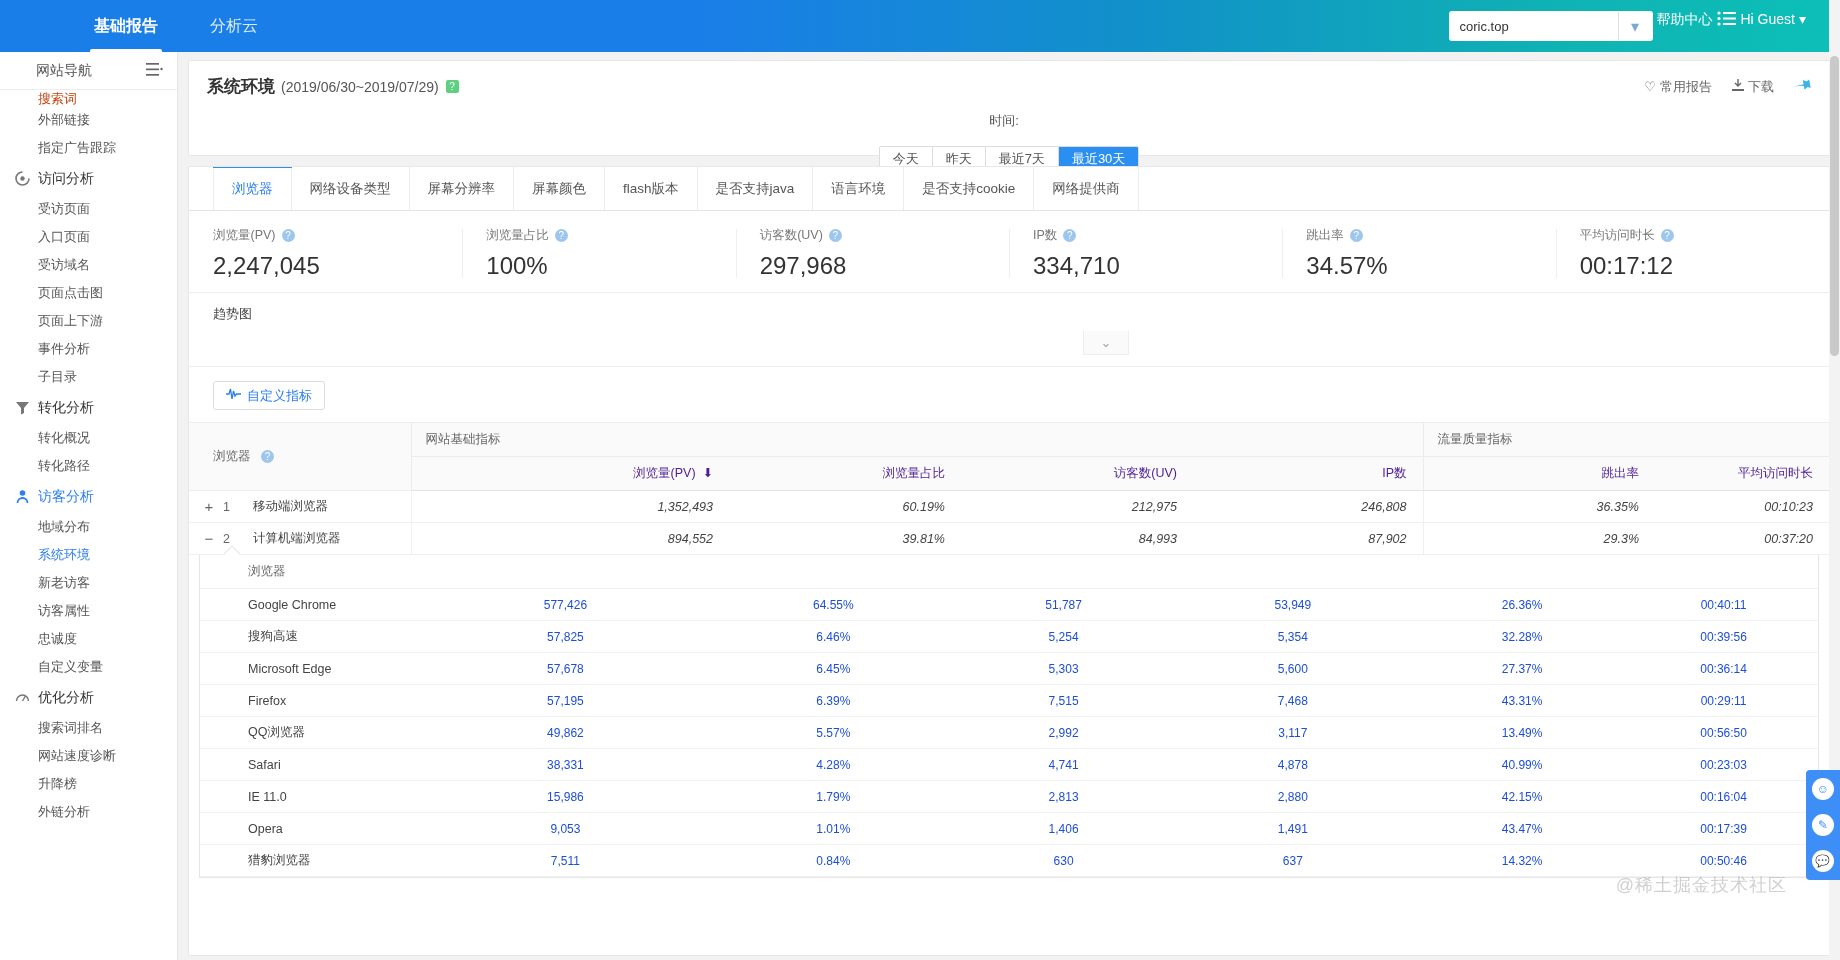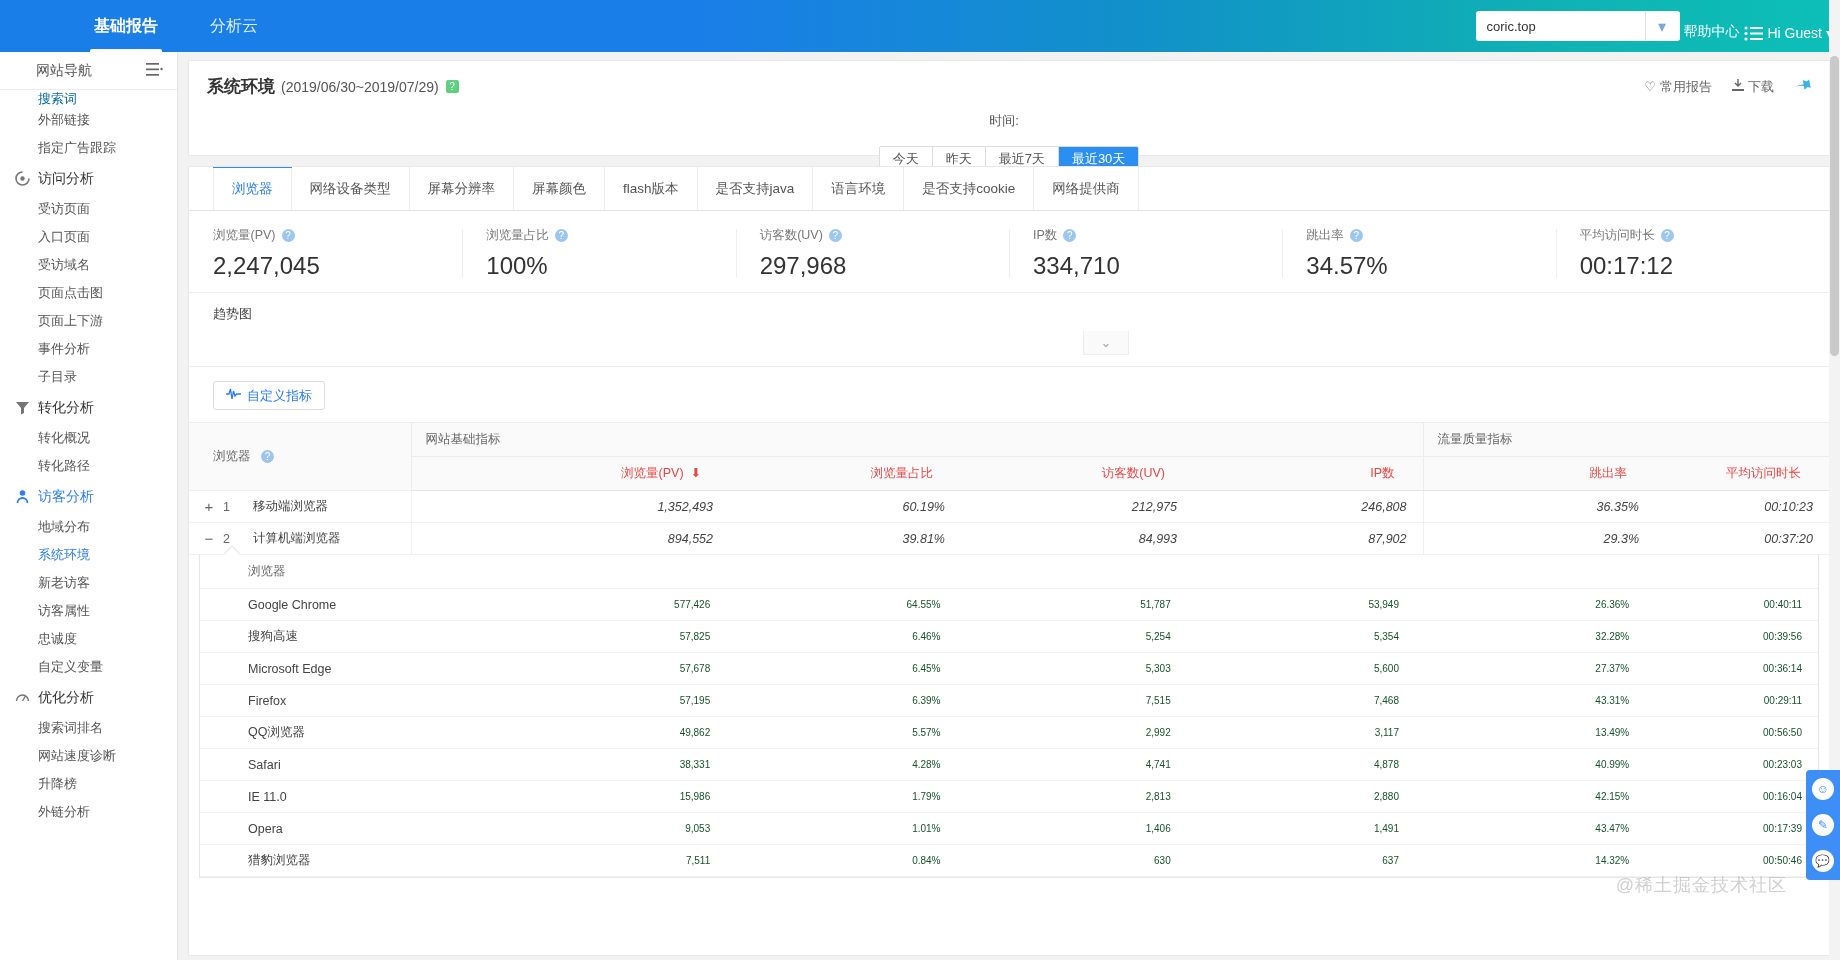--- a/index.html
+++ b/index.html
@@ -49,8 +49,8 @@
   }
 
   .top-right {
-    margin-left: auto; display: flex; align-items: flex-end;
-    padding-right: 7px; gap: 4px;
+    margin-left: auto; display: flex; align-items: flex-start;
+    padding-right: 34px; gap: 4px;
   }
   .site-select {
     width: 204px; height: 30px; background: #fff; border-radius: 3px;

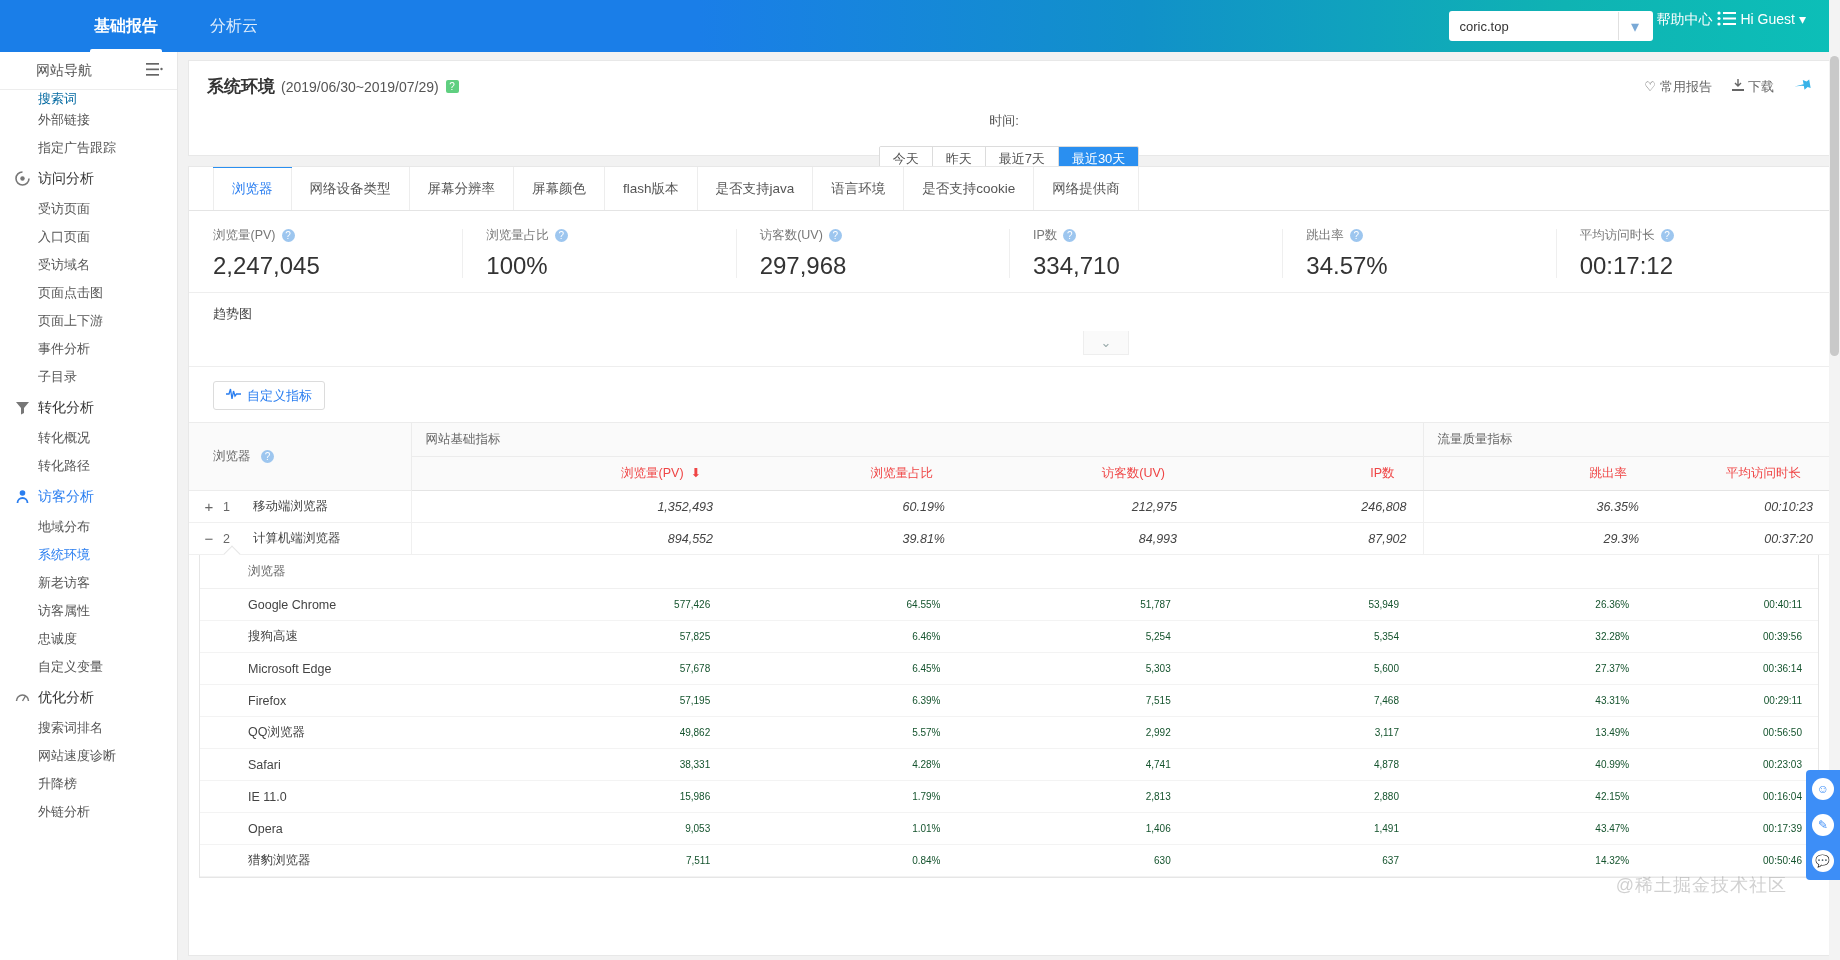--- a/index.html
+++ b/index.html
@@ -92,7 +92,7 @@
     font-size: 13px; color: #555; cursor: pointer;
   }
   .side-item.active { color: #2a7ef0; }
-  .side-item.clipped { height: 14px; overflow: hidden; color: #0369a1; font-family: Liberation Mono, monospace; }
+  .side-item.clipped { height: 14px; overflow: hidden; color: #c2410c; font-family: Liberation Mono, monospace; }
 
   
   .main {

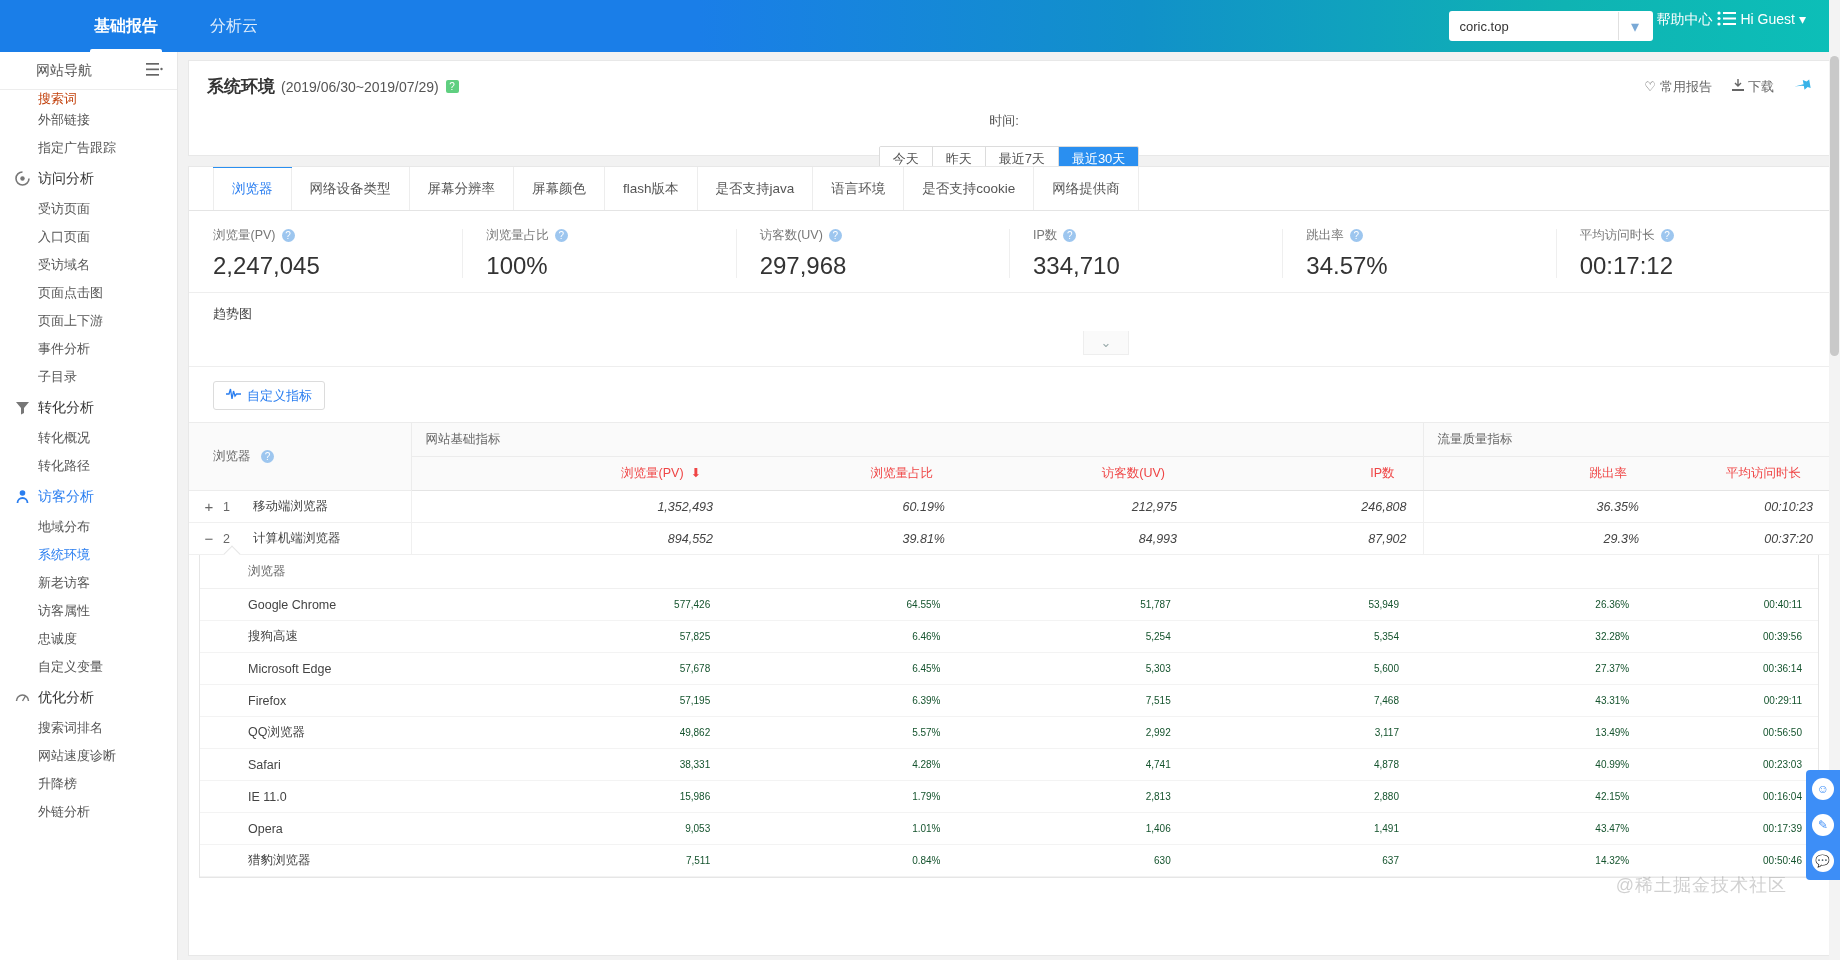--- a/index.html
+++ b/index.html
@@ -198,7 +198,7 @@
   .grp-row th.sep { border-left: 1px solid #ececec; }
   .sub-row th {
     background: #fafafa; border-bottom: 1px solid #e4e4e4;
-    font-size: 12.5px; color: #ef4444; height: 34px; text-align: right; padding: 0 28px;
+    font-size: 12.5px; color: #4c1d95; height: 34px; text-align: right; padding: 0 16px;
   }
   .sub-row th.sep { border-left: 1px solid #ececec; }
   td.num { text-align: right; padding: 0 16px; font-size: 12.5px; color: #444; font-style: italic; }

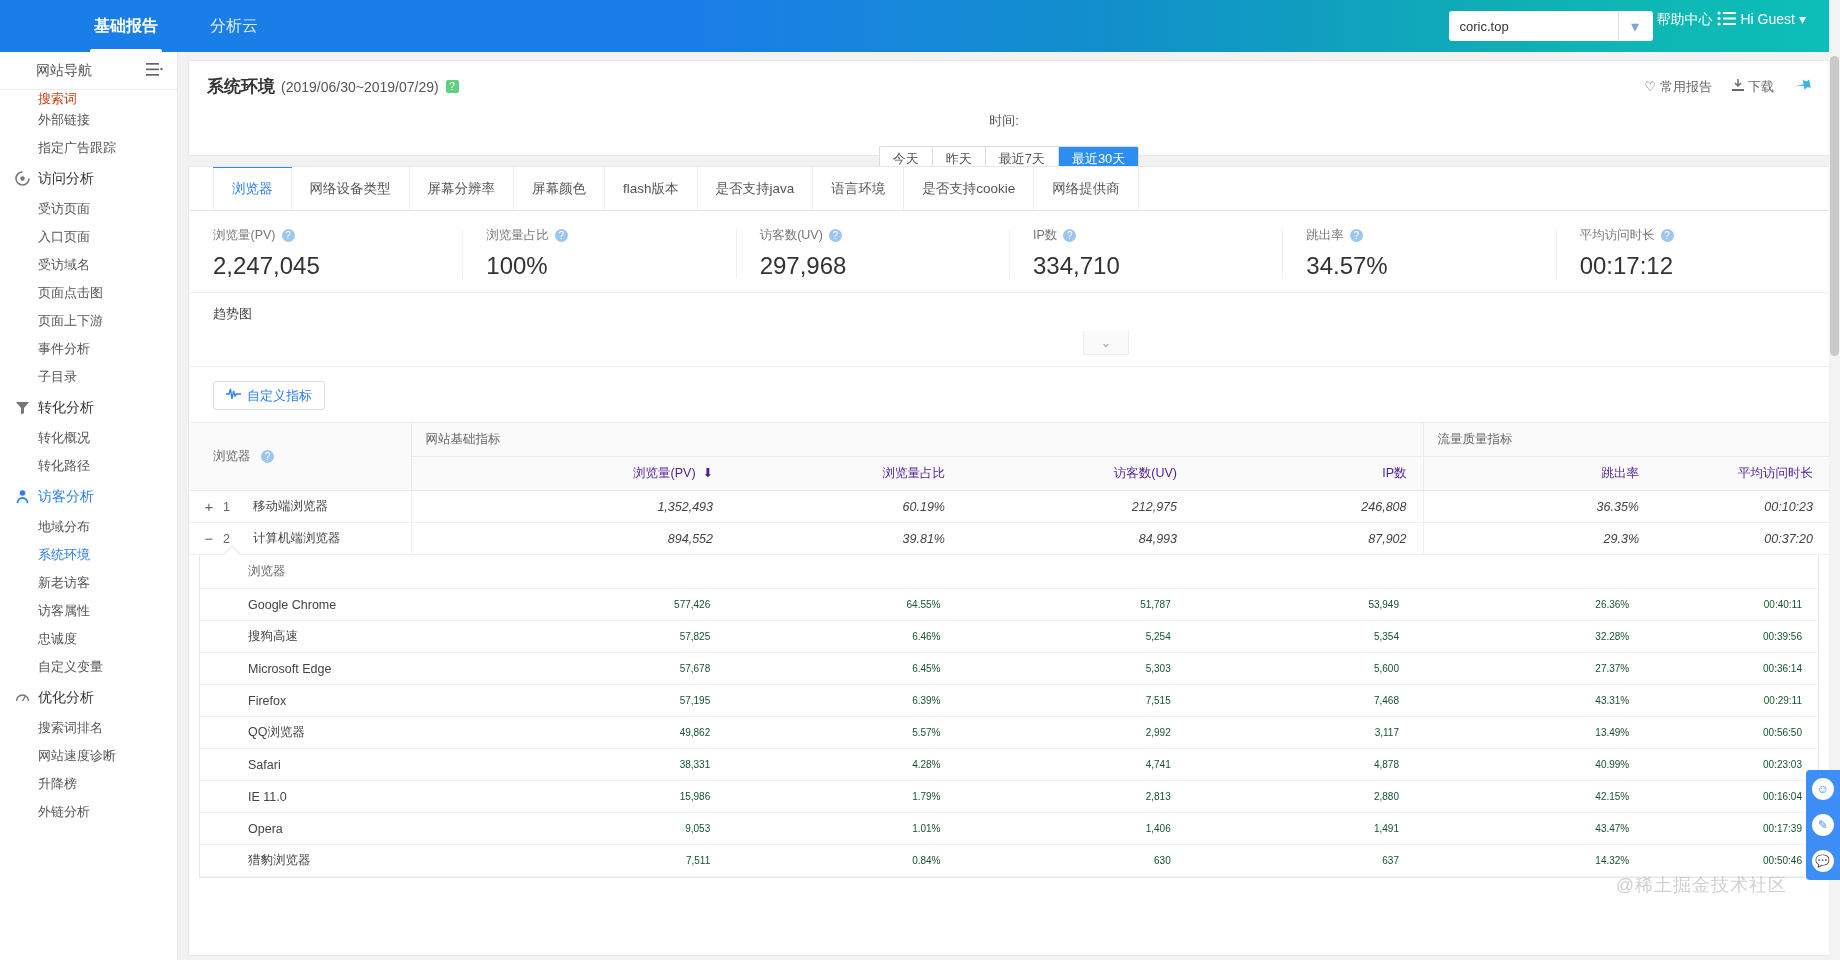--- a/index.html
+++ b/index.html
@@ -230,7 +230,7 @@
   }
   .nested-row { display: flex; height: 32px; align-items: center; border-bottom: 1px solid #f3f3f3; }
   .nested-row .c-name { width: 222px; padding-left: 48px; font-size: 12.5px; color: #444; }
-  .nested-row .c-n { text-align: right; font-size: 10px; color: #14532d; padding-right: 16px; }
+  .nested-row .c-n { text-align: center; font-size: 12px; color: #1d4ed8; padding-right: 16px; }
 
   .caret-notch {
     position: absolute; left: 26px; top: -7px; width: 12px; height: 12px;

